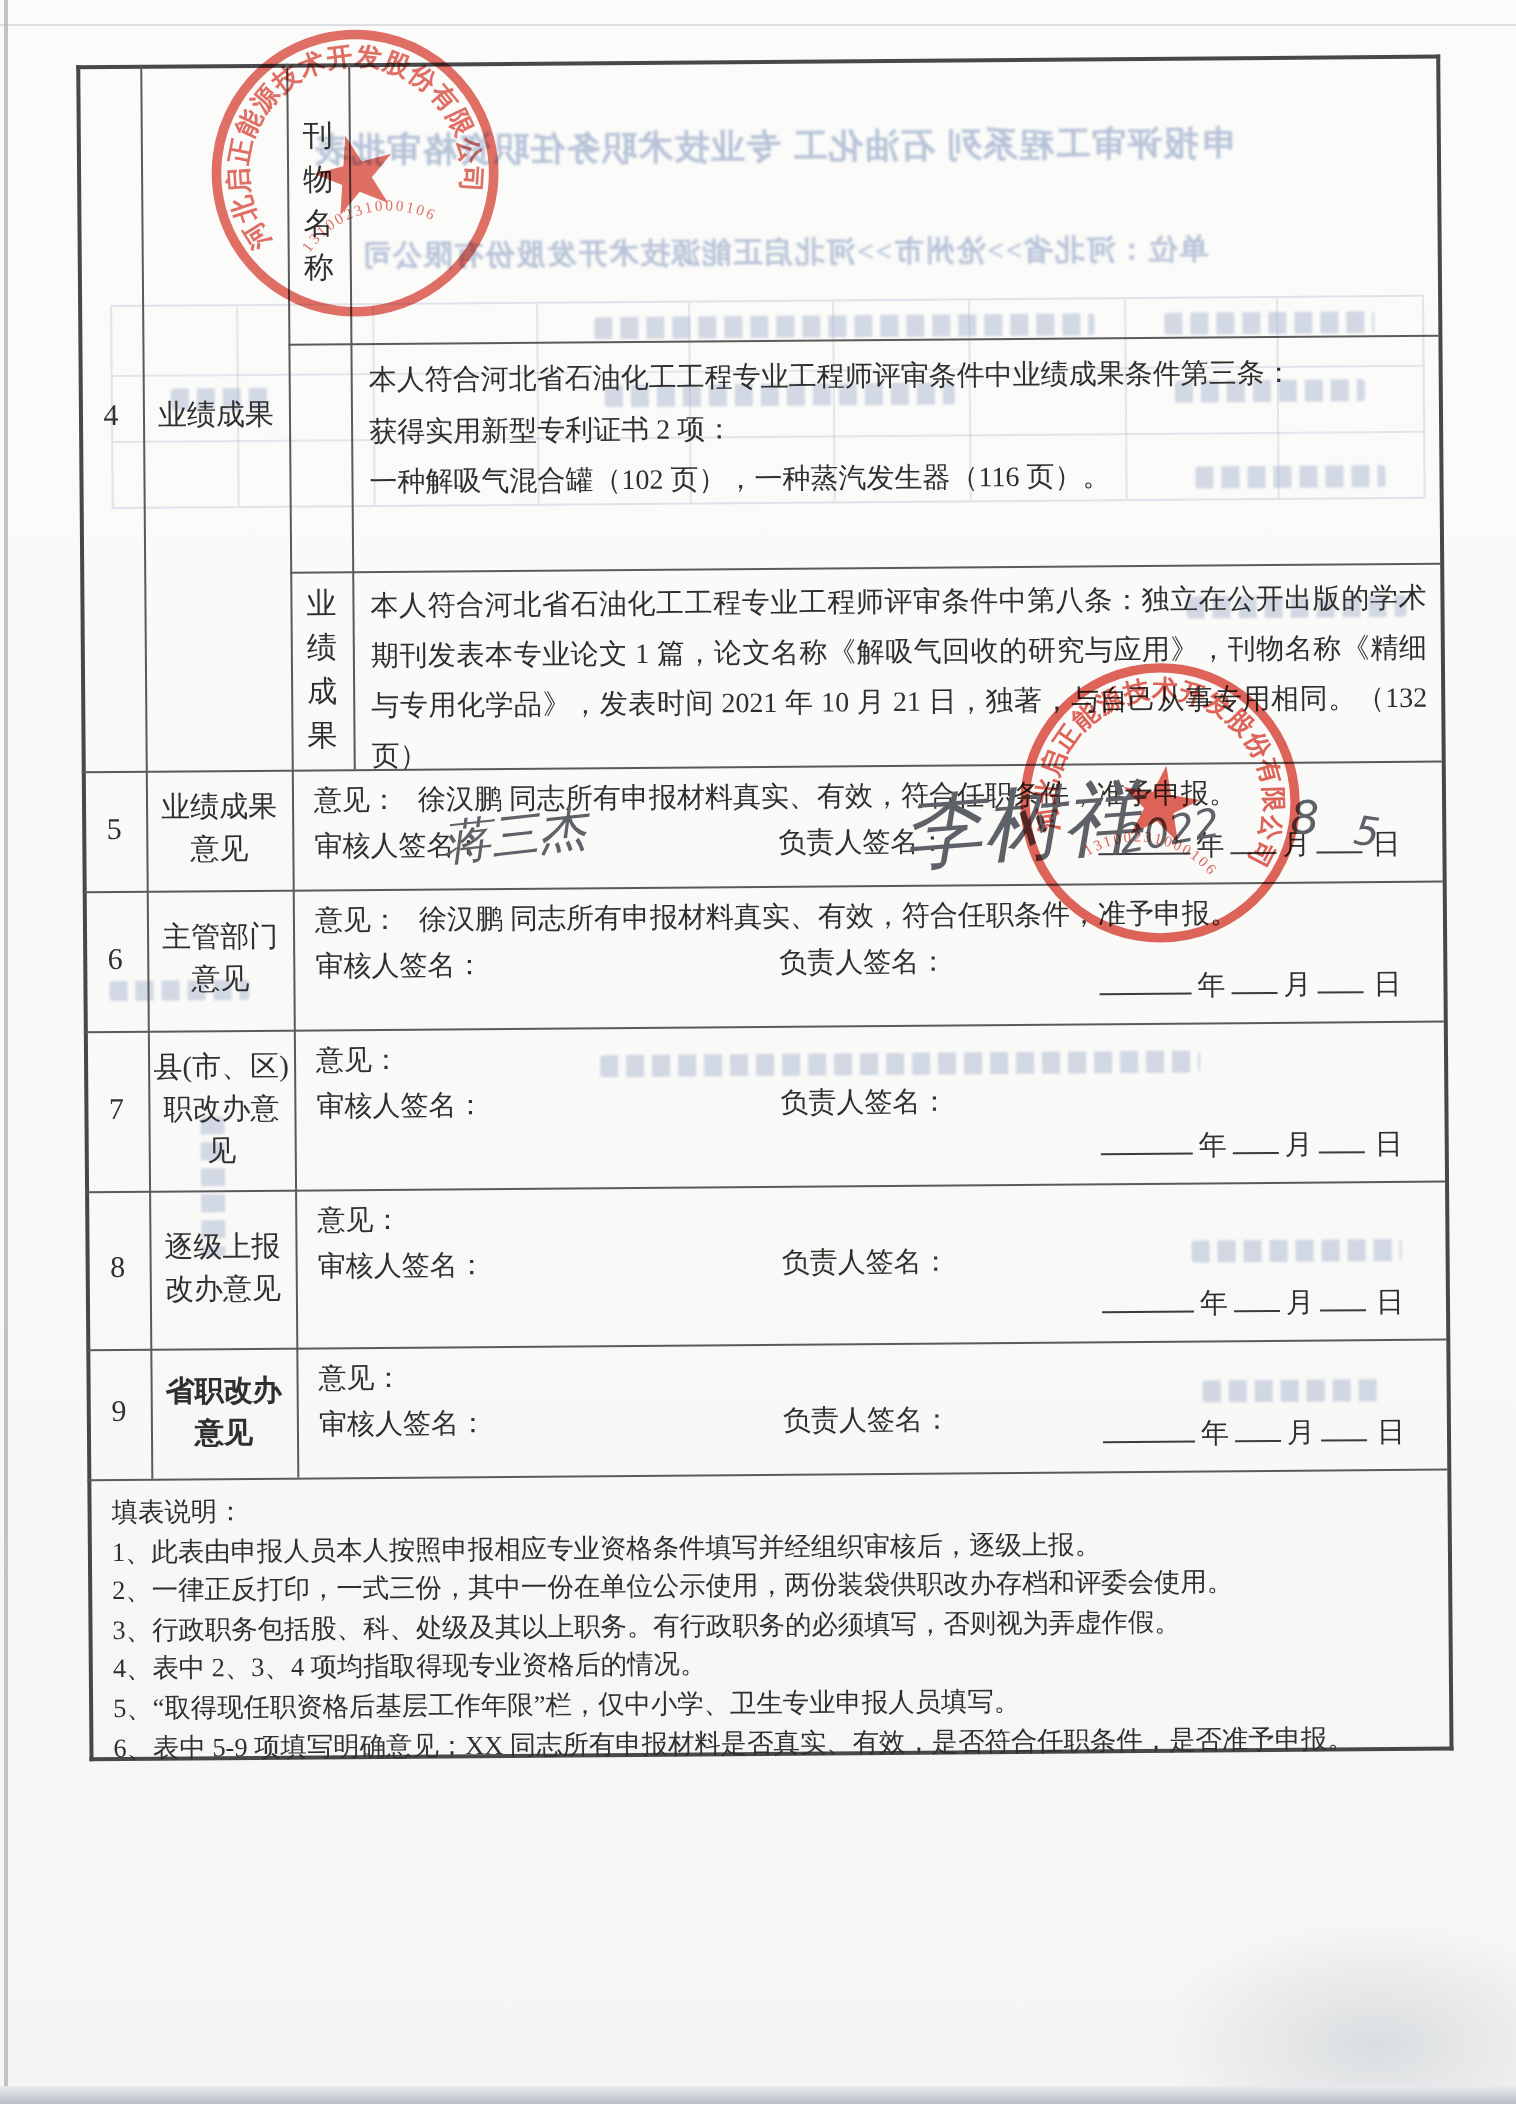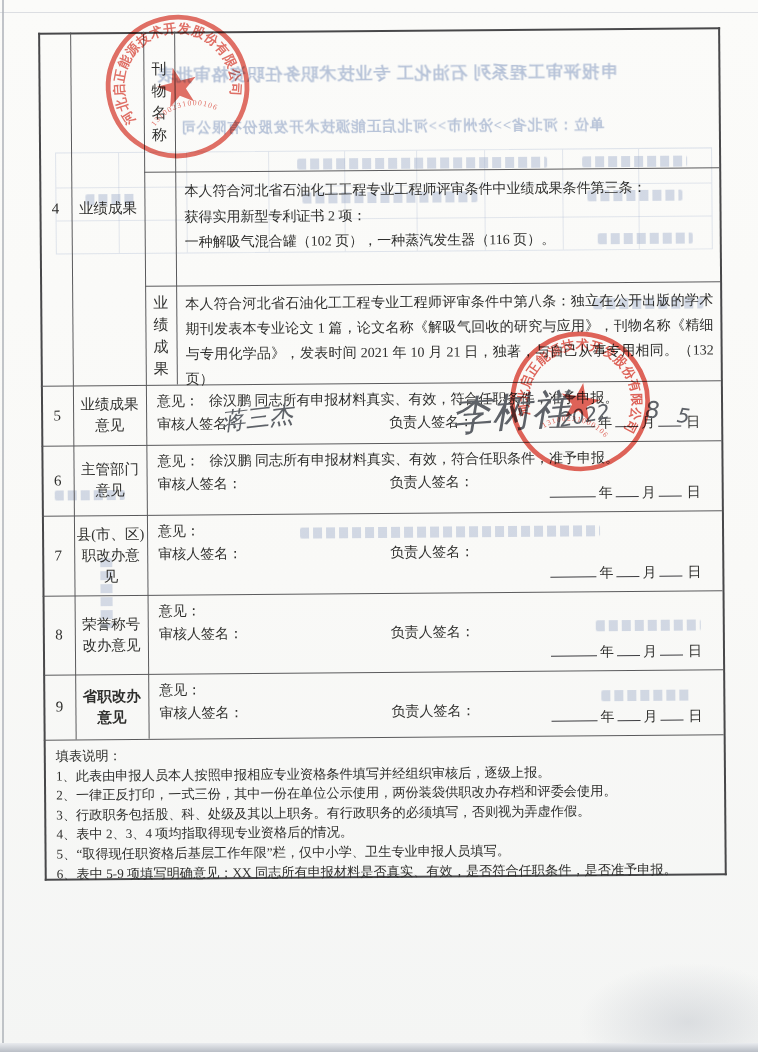--- a/index.html
+++ b/index.html
@@ -162,7 +162,7 @@
     </div>
 
     <div class="cell num" style="left:42px;top:593px;width:32px;height:79px;">8</div>
-    <div class="cell rowlabel" style="left:74px;top:593px;width:73px;height:79px;">荣誉称号
+    <div class="cell rowlabel" style="left:74px;top:593px;width:73px;height:79px;">逐级上报
 改办意见</div>
     <div class="opcontent" style="top:594px;height:78px;">
       <div class="op-line1"><span>意见：</span></div>

